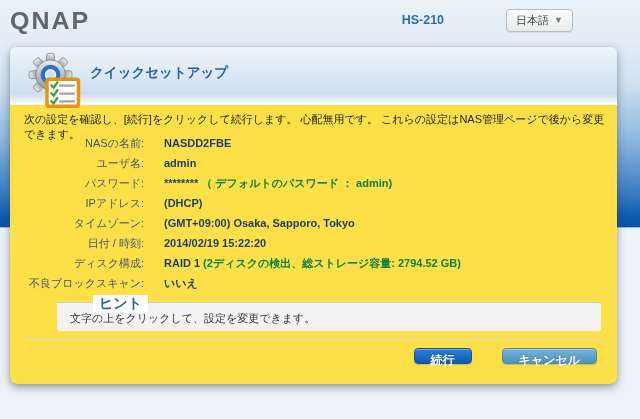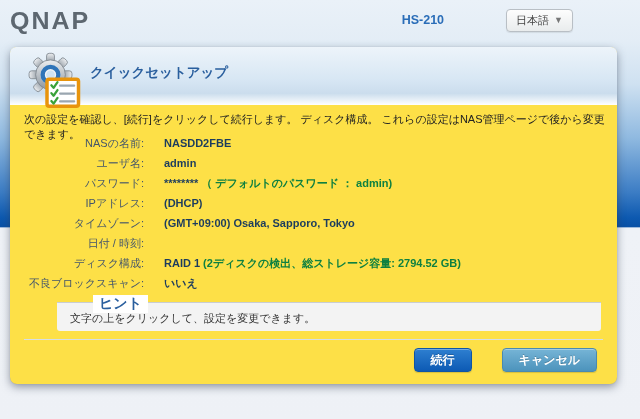--- a/index.html
+++ b/index.html
@@ -131,7 +131,7 @@
 
   <div class="title">クイックセットアップ</div>
 
-  <div class="instruction">次の設定を確認し、[続行]をクリックして続行します。 ディスク構成。 これらの設定はNAS管理ページで後から変更できます。</div>
+  <div class="instruction">次の設定を確認し、[続行]をクリックして続行します。 心配無用です。 これらの設定はNAS管理ページで後から変更できます。</div>
 
   <div class="settings">
       <div class="srow">

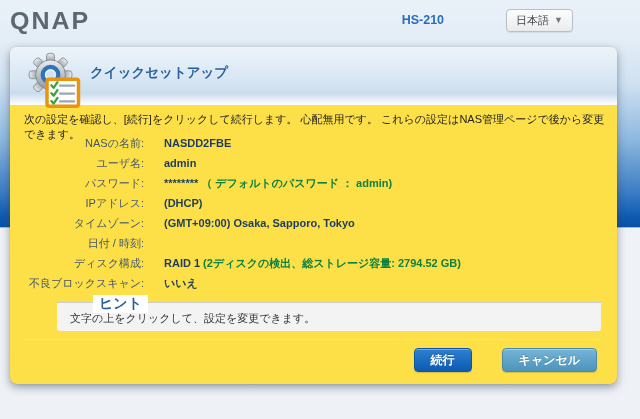--- a/index.html
+++ b/index.html
@@ -156,6 +156,7 @@
       </div>
       <div class="srow">
         <div class="slabel">日付 / 時刻:</div>
+        <div class="svalue"><span>2014/02/19 15:22:20</span></div>
       </div>
       <div class="srow">
         <div class="slabel">ディスク構成:</div>

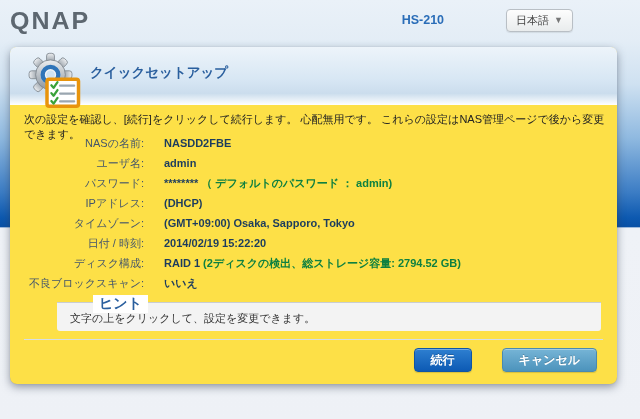--- a/index.html
+++ b/index.html
@@ -63,7 +63,7 @@
 
   
   .btnrow { position:absolute; right:20px; top:301px; display:flex; gap:30px; }
-  .btn { height:24px; padding:0 16px; border-radius:4px; color:#fff;
+  .btn { height:16px; padding:0 16px; border-radius:4px; color:#fff;
     font-size:12px; font-weight:bold; cursor:pointer; line-height:22px;
     text-shadow:0 -1px 0 rgba(0,0,0,.2);
     box-shadow:inset 0 1px 0 rgba(255,255,255,.35), 0 1px 1px rgba(0,0,0,.15); }

